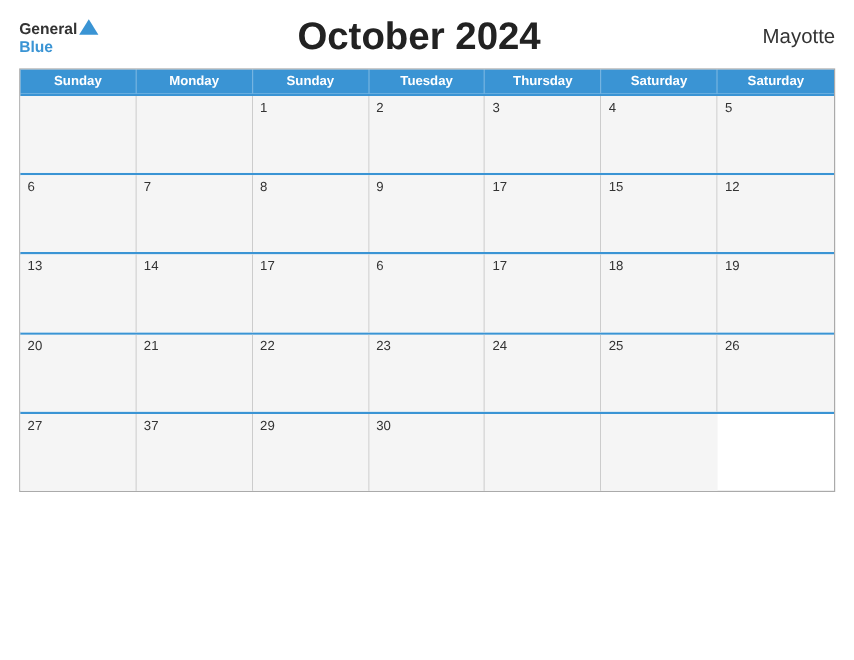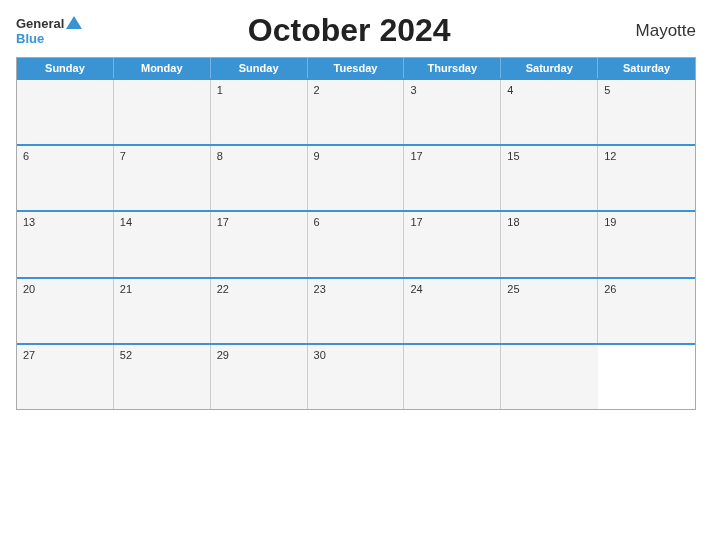--- a/index.html
+++ b/index.html
@@ -264,7 +264,7 @@
             <span class="day-number">27</span>
           </div>
           <div class="day-cell">
-            <span class="day-number">52</span>
+            <span class="day-number">37</span>
           </div>
           <div class="day-cell">
             <span class="day-number">29</span>

